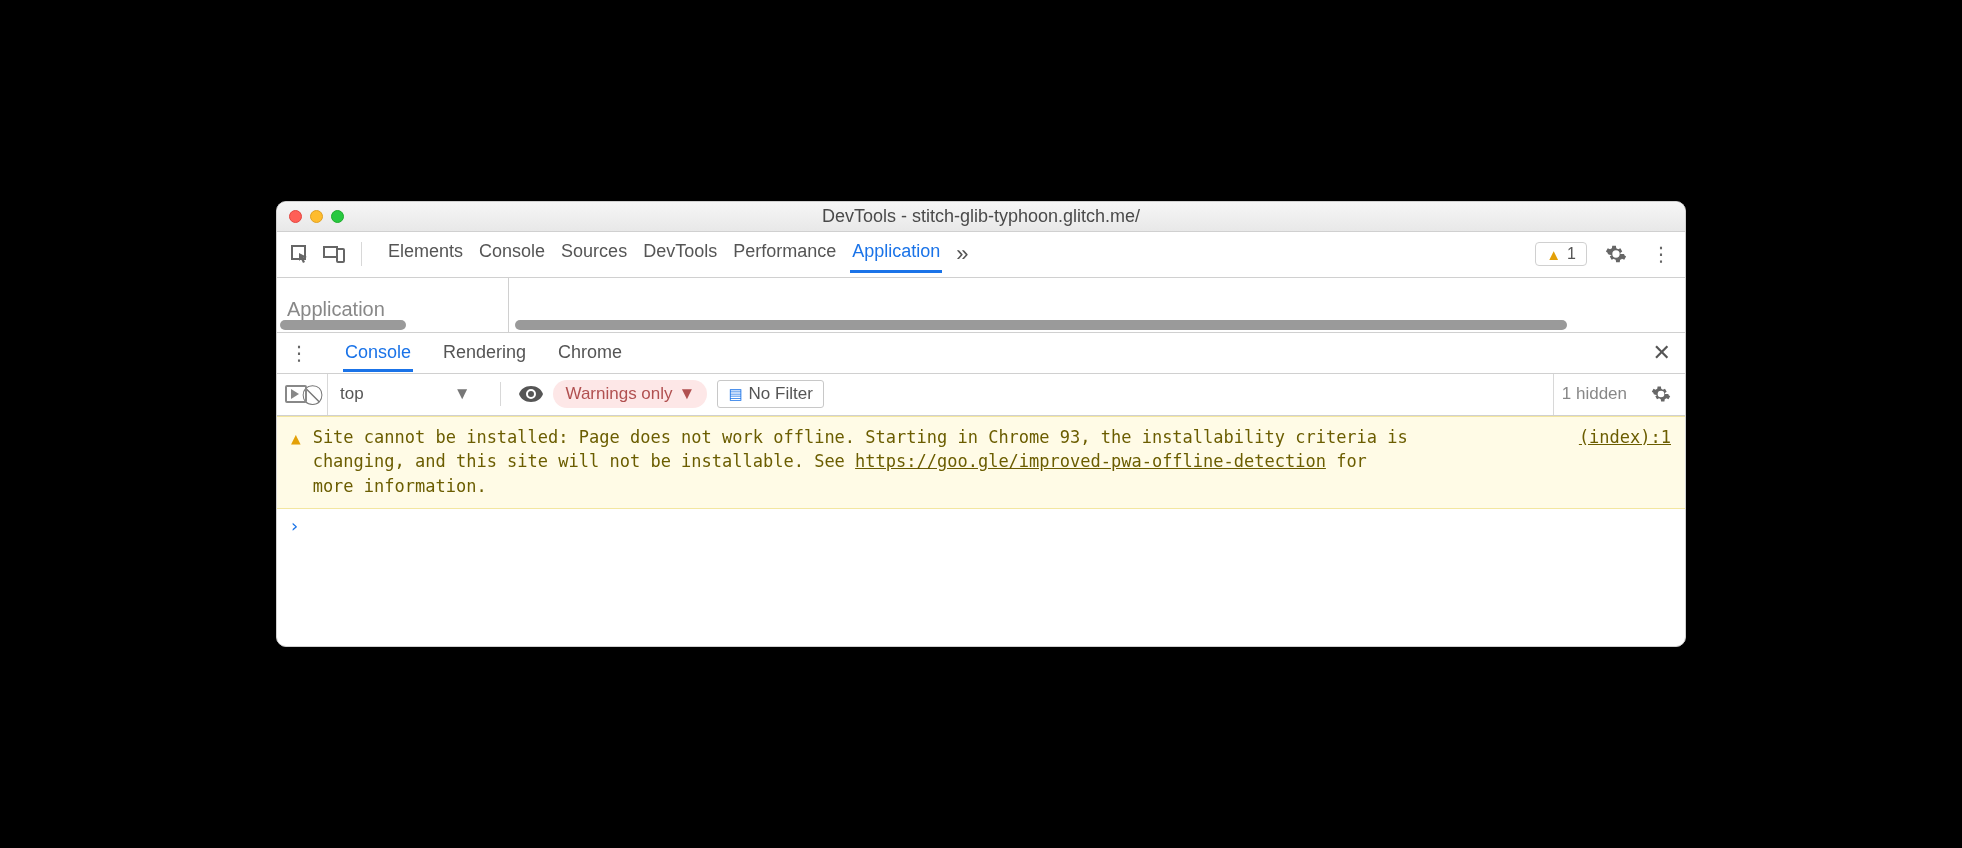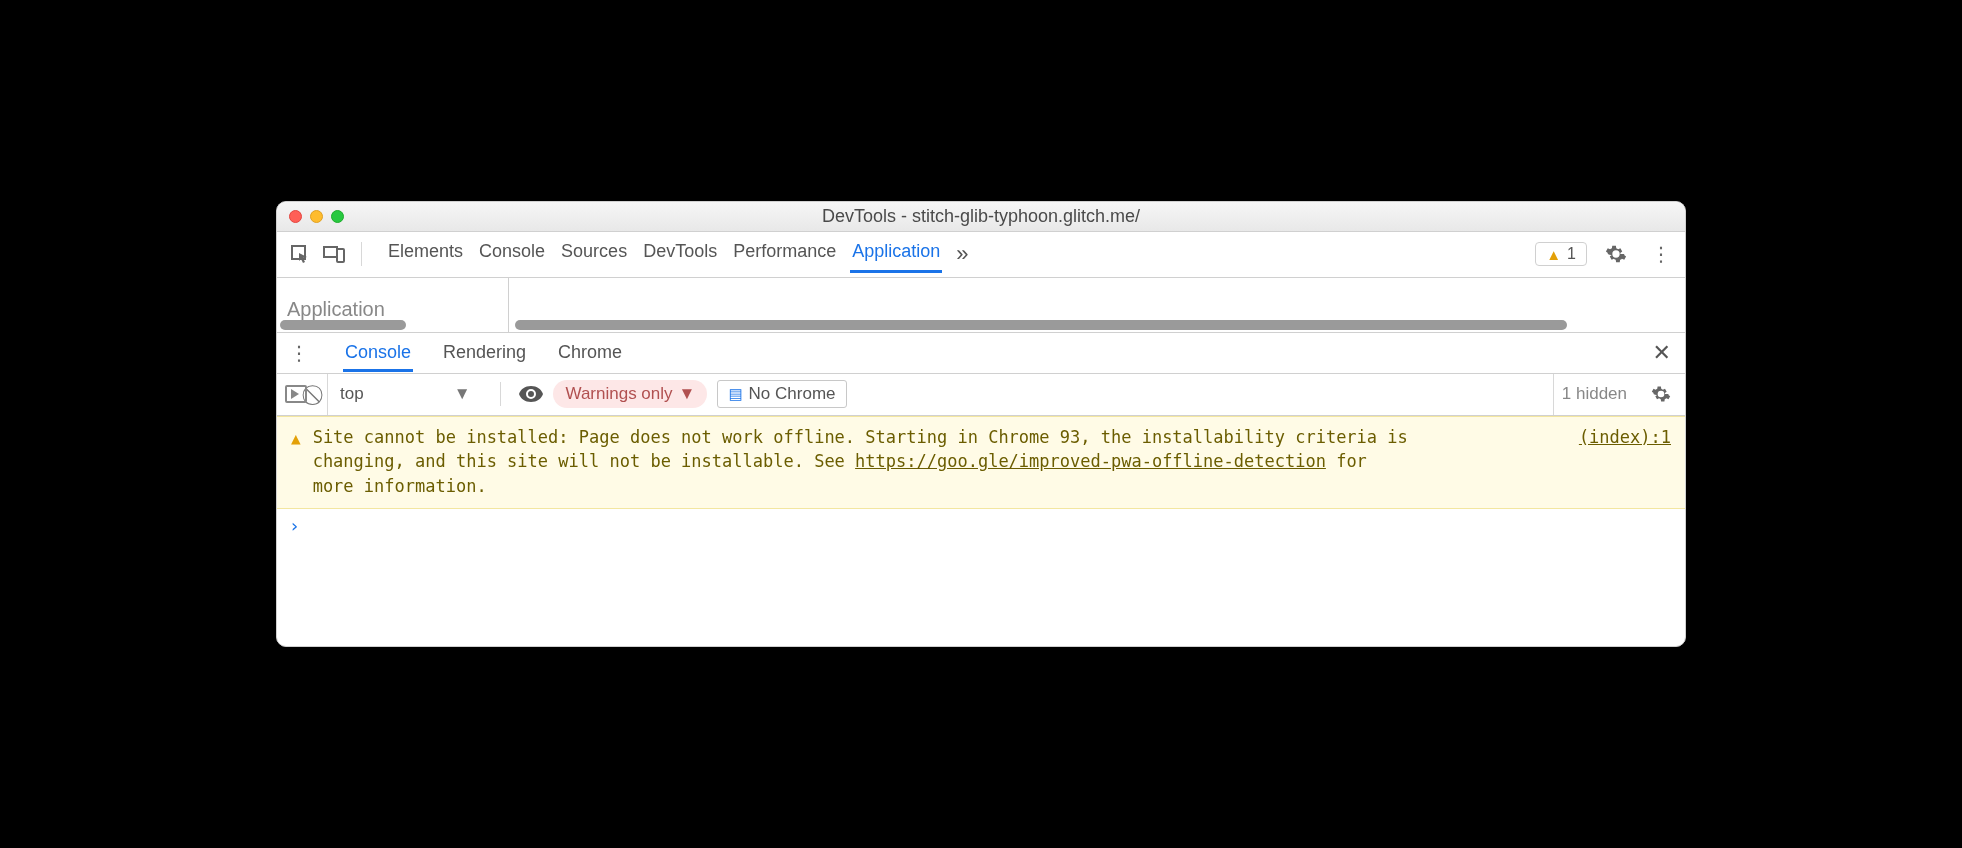--- a/index.html
+++ b/index.html
@@ -204,7 +204,7 @@
     </div>
     <div class="noissues-pill">
       <span class="msg-ic">▤</span>
-      <span>No Chrome</span>
+      <span>No Filter</span>
     </div>
     <div class="hidden-text">
       <span>1 hidden</span>

